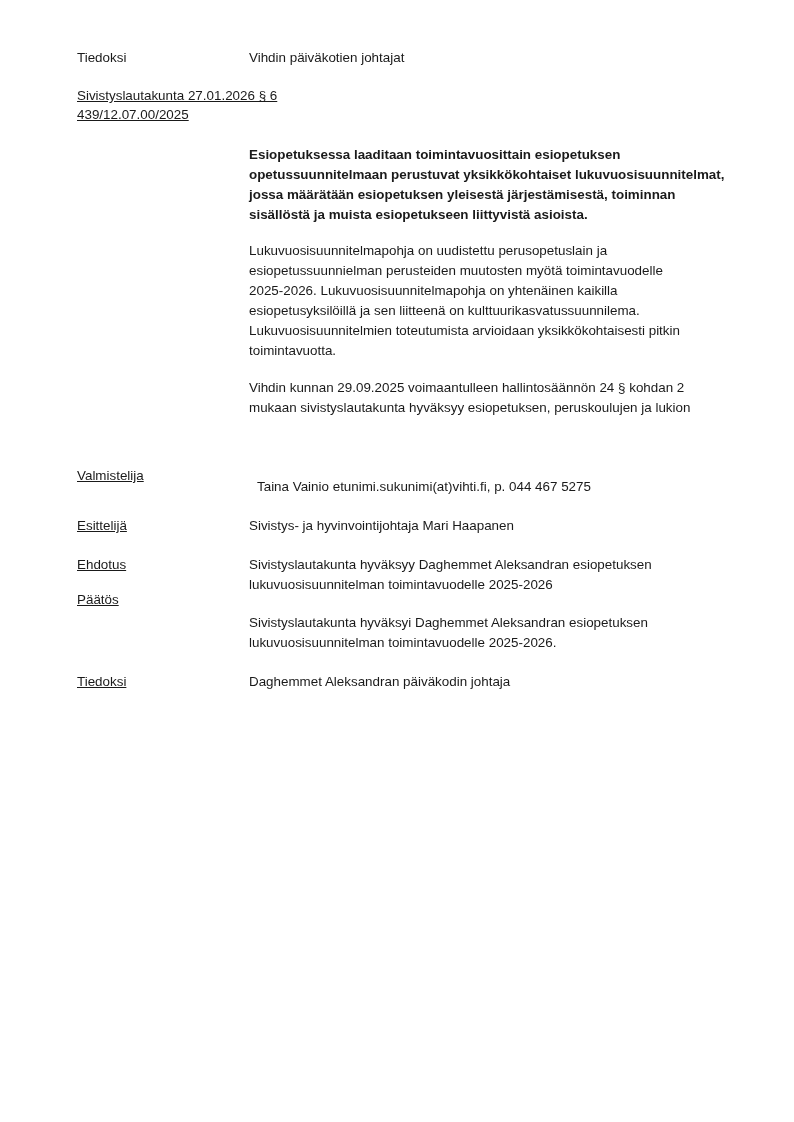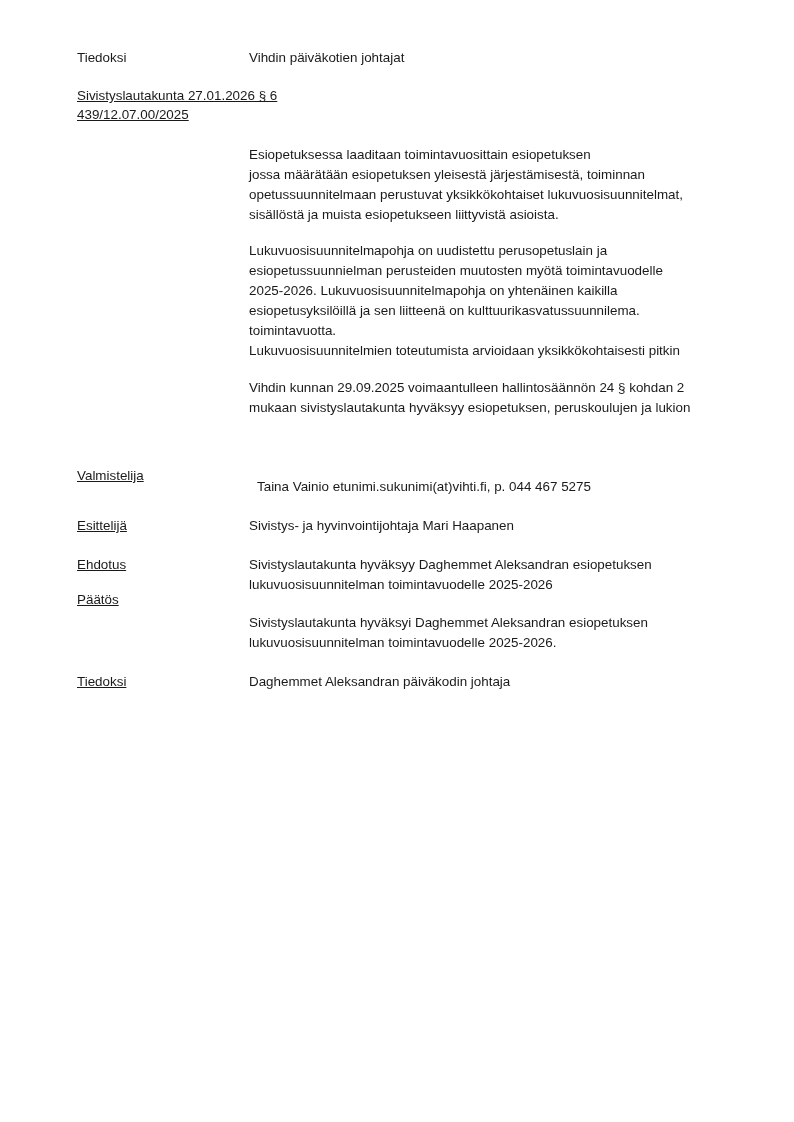--- a/index.html
+++ b/index.html
@@ -21,7 +21,7 @@
 <div class="abs label line" style="top:86px;">Sivistyslautakunta 27.01.2026 § 6</div>
 <div class="abs label line" style="top:105px;">439/12.07.00/2025</div>
 
-<div class="abs block" style="top:145px;">
+<div class="abs block" style="top:145px;font-weight:bold;">
   <div>Esiopetuksessa laaditaan toimintavuosittain esiopetuksen</div>
   <div>jossa määrätään esiopetuksen yleisestä järjestämisestä, toiminnan</div>
   <div>opetussuunnitelmaan perustuvat yksikkökohtaiset lukuvuosisuunnitelmat,</div>

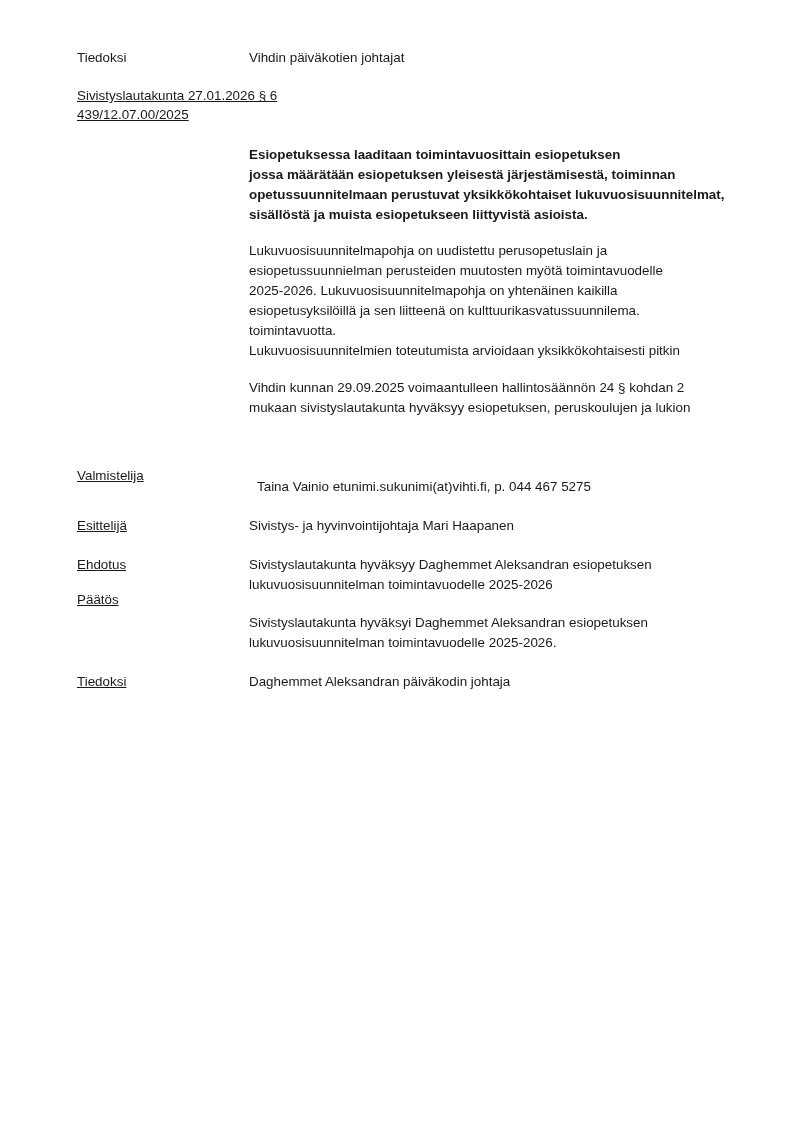--- a/index.html
+++ b/index.html
@@ -23,8 +23,8 @@
 
 <div class="abs block" style="top:145px;font-weight:bold;">
   <div>Esiopetuksessa laaditaan toimintavuosittain esiopetuksen</div>
+  <div>opetussuunnitelmaan perustuvat yksikkökohtaiset lukuvuosisuunnitelmat,</div>
   <div>jossa määrätään esiopetuksen yleisestä järjestämisestä, toiminnan</div>
-  <div>opetussuunnitelmaan perustuvat yksikkökohtaiset lukuvuosisuunnitelmat,</div>
   <div>sisällöstä ja muista esiopetukseen liittyvistä asioista.</div>
 </div>
 

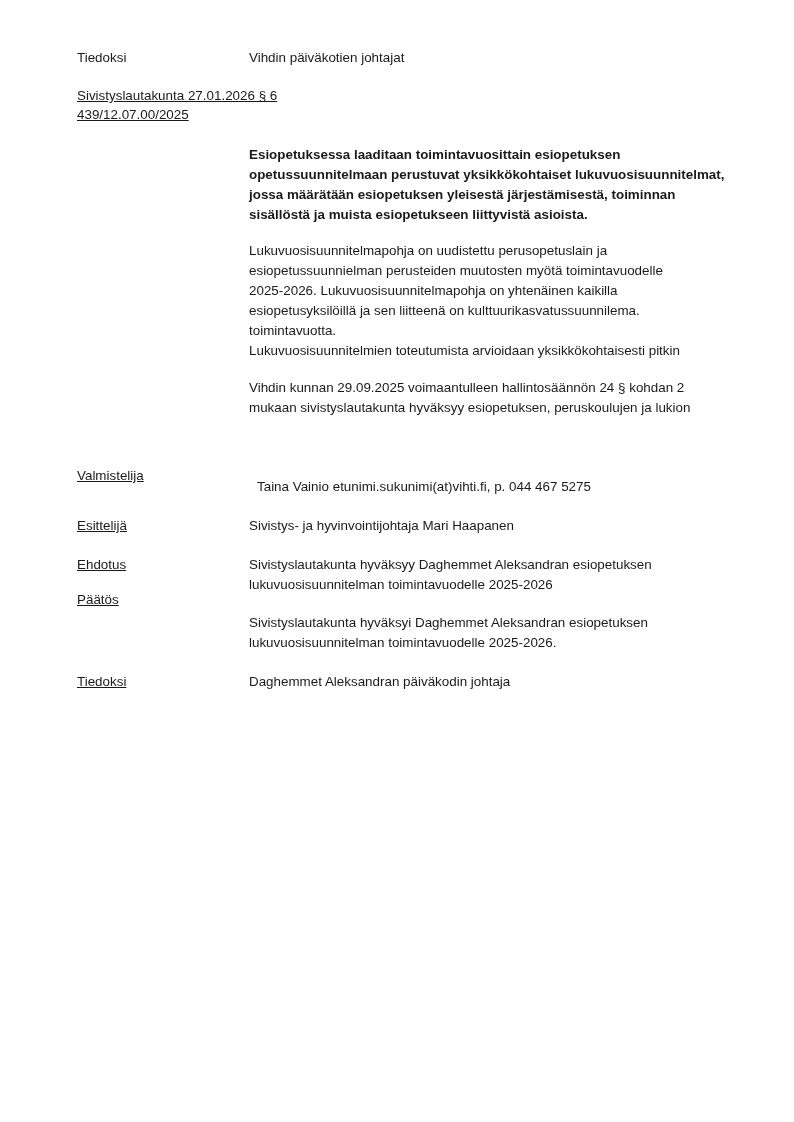--- a/index.html
+++ b/index.html
@@ -33,8 +33,8 @@
   <div>esiopetussuunnielman perusteiden muutosten myötä toimintavuodelle</div>
   <div>2025-2026. Lukuvuosisuunnitelmapohja on yhtenäinen kaikilla</div>
   <div>esiopetusyksilöillä ja sen liitteenä on kulttuurikasvatussuunnilema.</div>
+  <div>Lukuvuosisuunnitelmien toteutumista arvioidaan yksikkökohtaisesti pitkin</div>
   <div>toimintavuotta.</div>
-  <div>Lukuvuosisuunnitelmien toteutumista arvioidaan yksikkökohtaisesti pitkin</div>
 </div>
 
 <div class="abs block" style="top:378px;">

